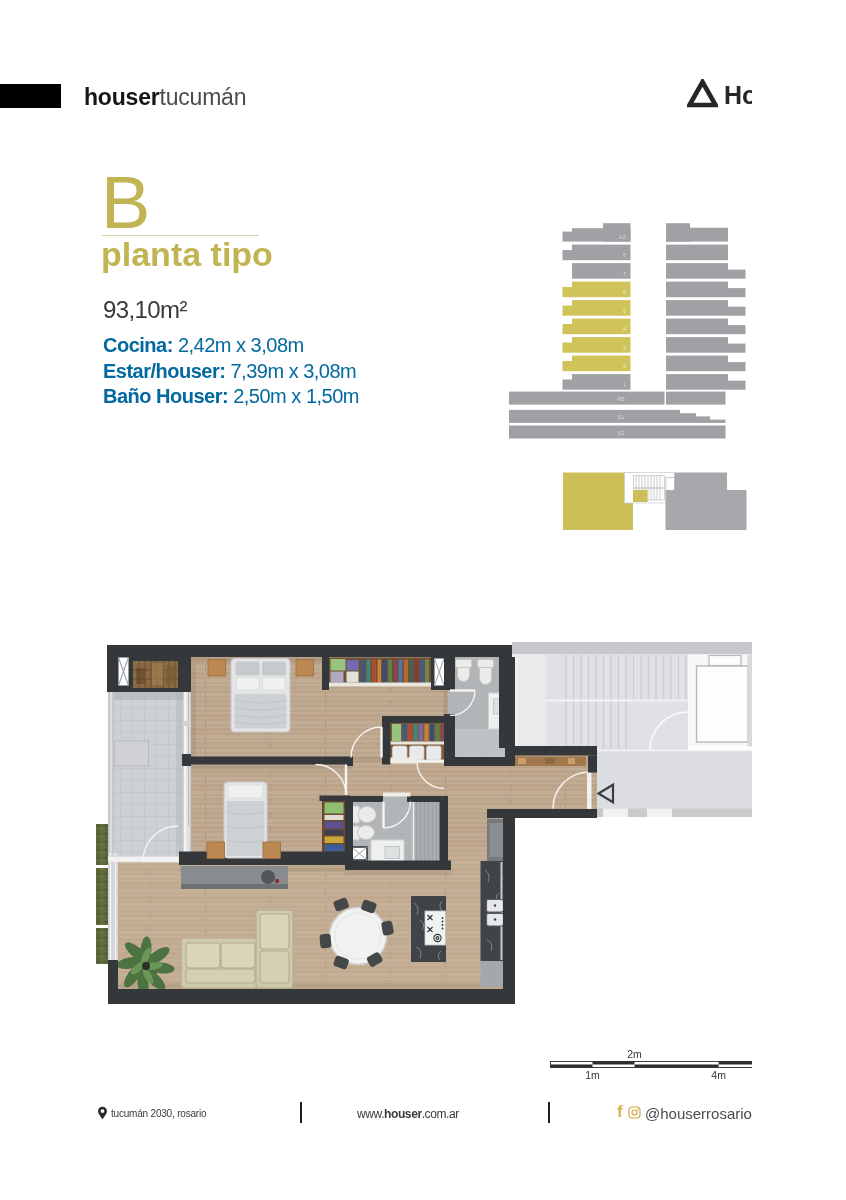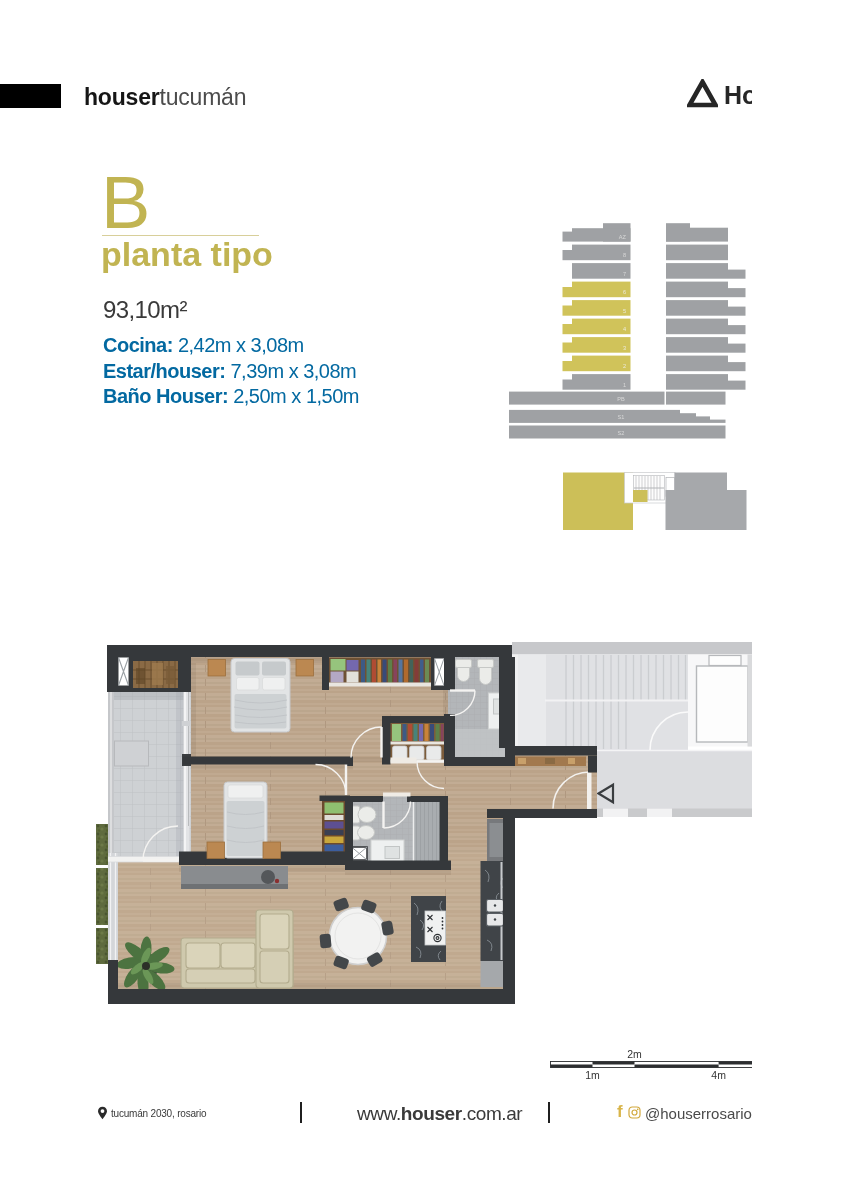--- a/index.html
+++ b/index.html
@@ -665,7 +665,7 @@
 
 <div class="abs" style="left:300px;top:1102px;width:2px;height:21px;background:#1f1f1f;"></div>
 
-<div class="abs" style="left:357px;top:1105px;font-size:19px;line-height:18px;color:#3a3a3a;letter-spacing:-0.4px;">www.<b>houser</b>.com.ar</div>
+<div class="abs" style="left:357px;top:1105px;font-size:12px;line-height:18px;color:#3a3a3a;letter-spacing:-0.4px;">www.<b>houser</b>.com.ar</div>
 
 <div class="abs" style="left:548px;top:1102px;width:2px;height:21px;background:#1f1f1f;"></div>
 

